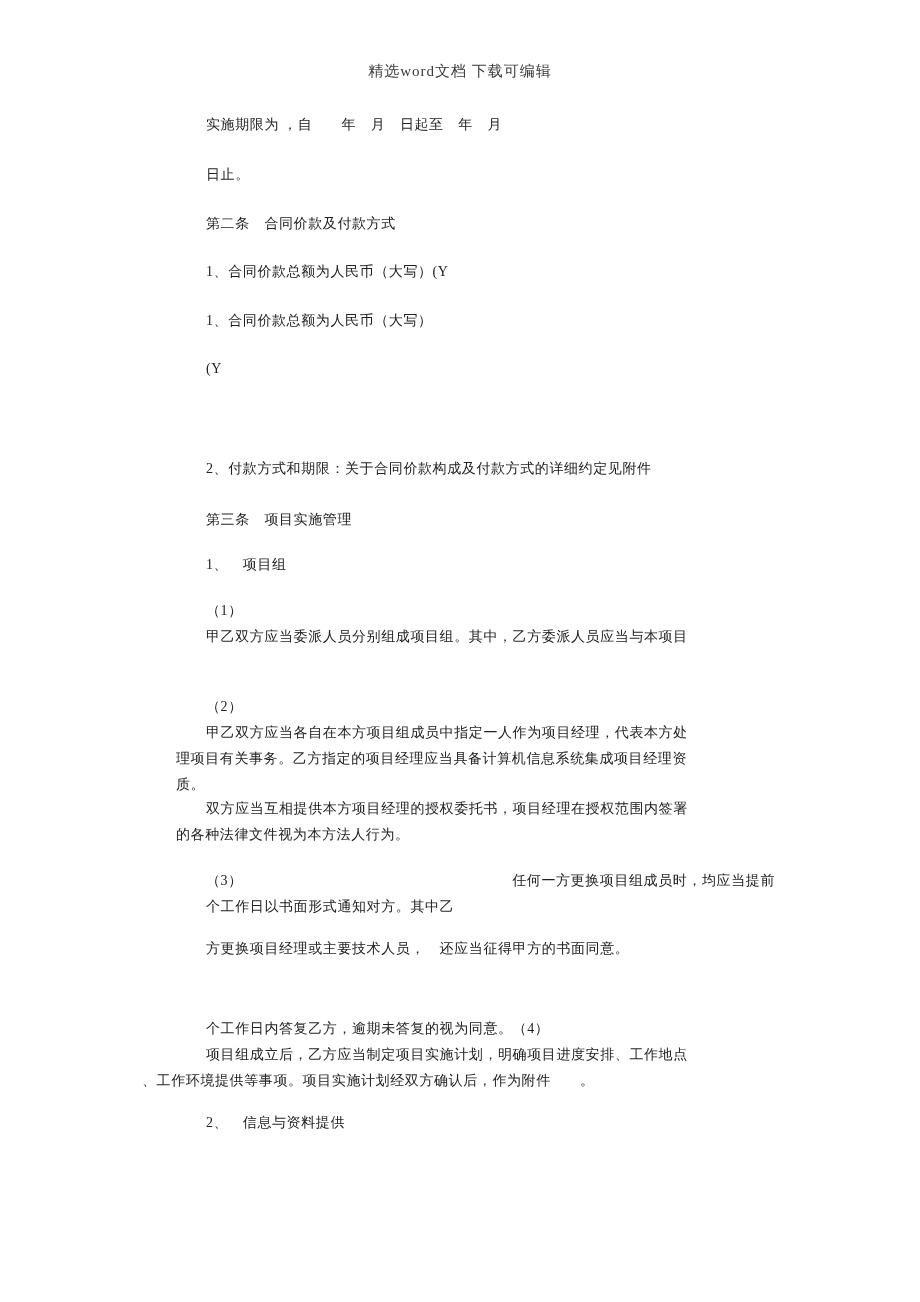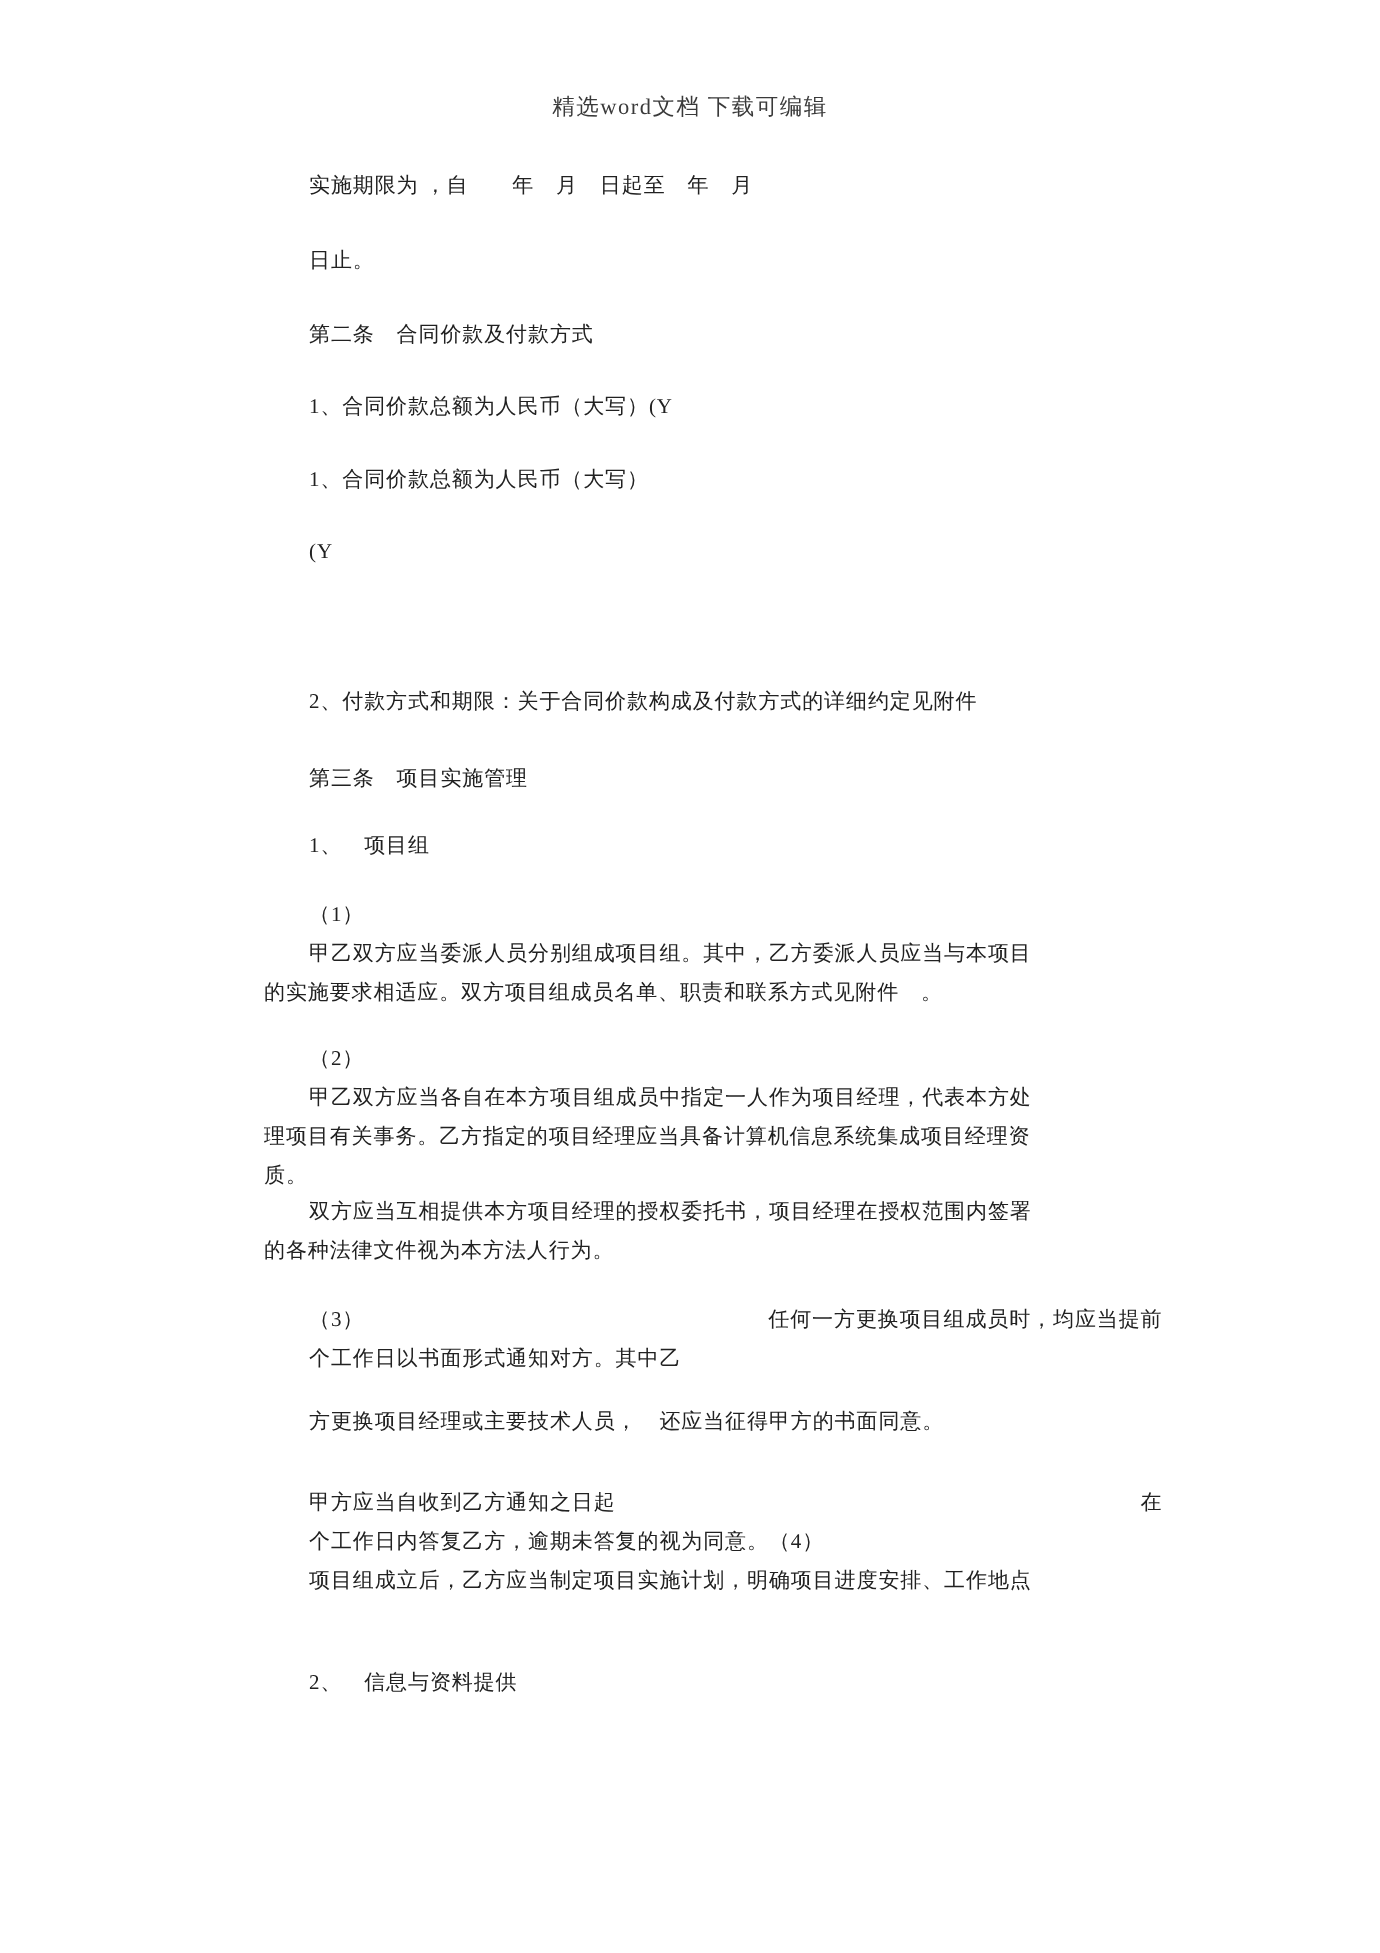--- a/index.html
+++ b/index.html
@@ -68,7 +68,6 @@
   <div class="ln ind" style="top:552px">1、　项目组</div>
   <div class="ln ind" style="top:598px">（1）</div>
   <div class="ln ind" style="top:624px">甲乙双方应当委派人员分别组成项目组。其中，乙方委派人员应当与本项目</div>
-  <div class="ln mar" style="top:650px">的实施要求相适应。双方项目组成员名单、职责和联系方式见附件　。</div>
   <div class="ln ind" style="top:694px">（2）</div>
   <div class="ln ind" style="top:720px">甲乙双方应当各自在本方项目组成员中指定一人作为项目经理，代表本方处</div>
   <div class="ln mar" style="top:746px">理项目有关事务。乙方指定的项目经理应当具备计算机信息系统集成项目经理资</div>

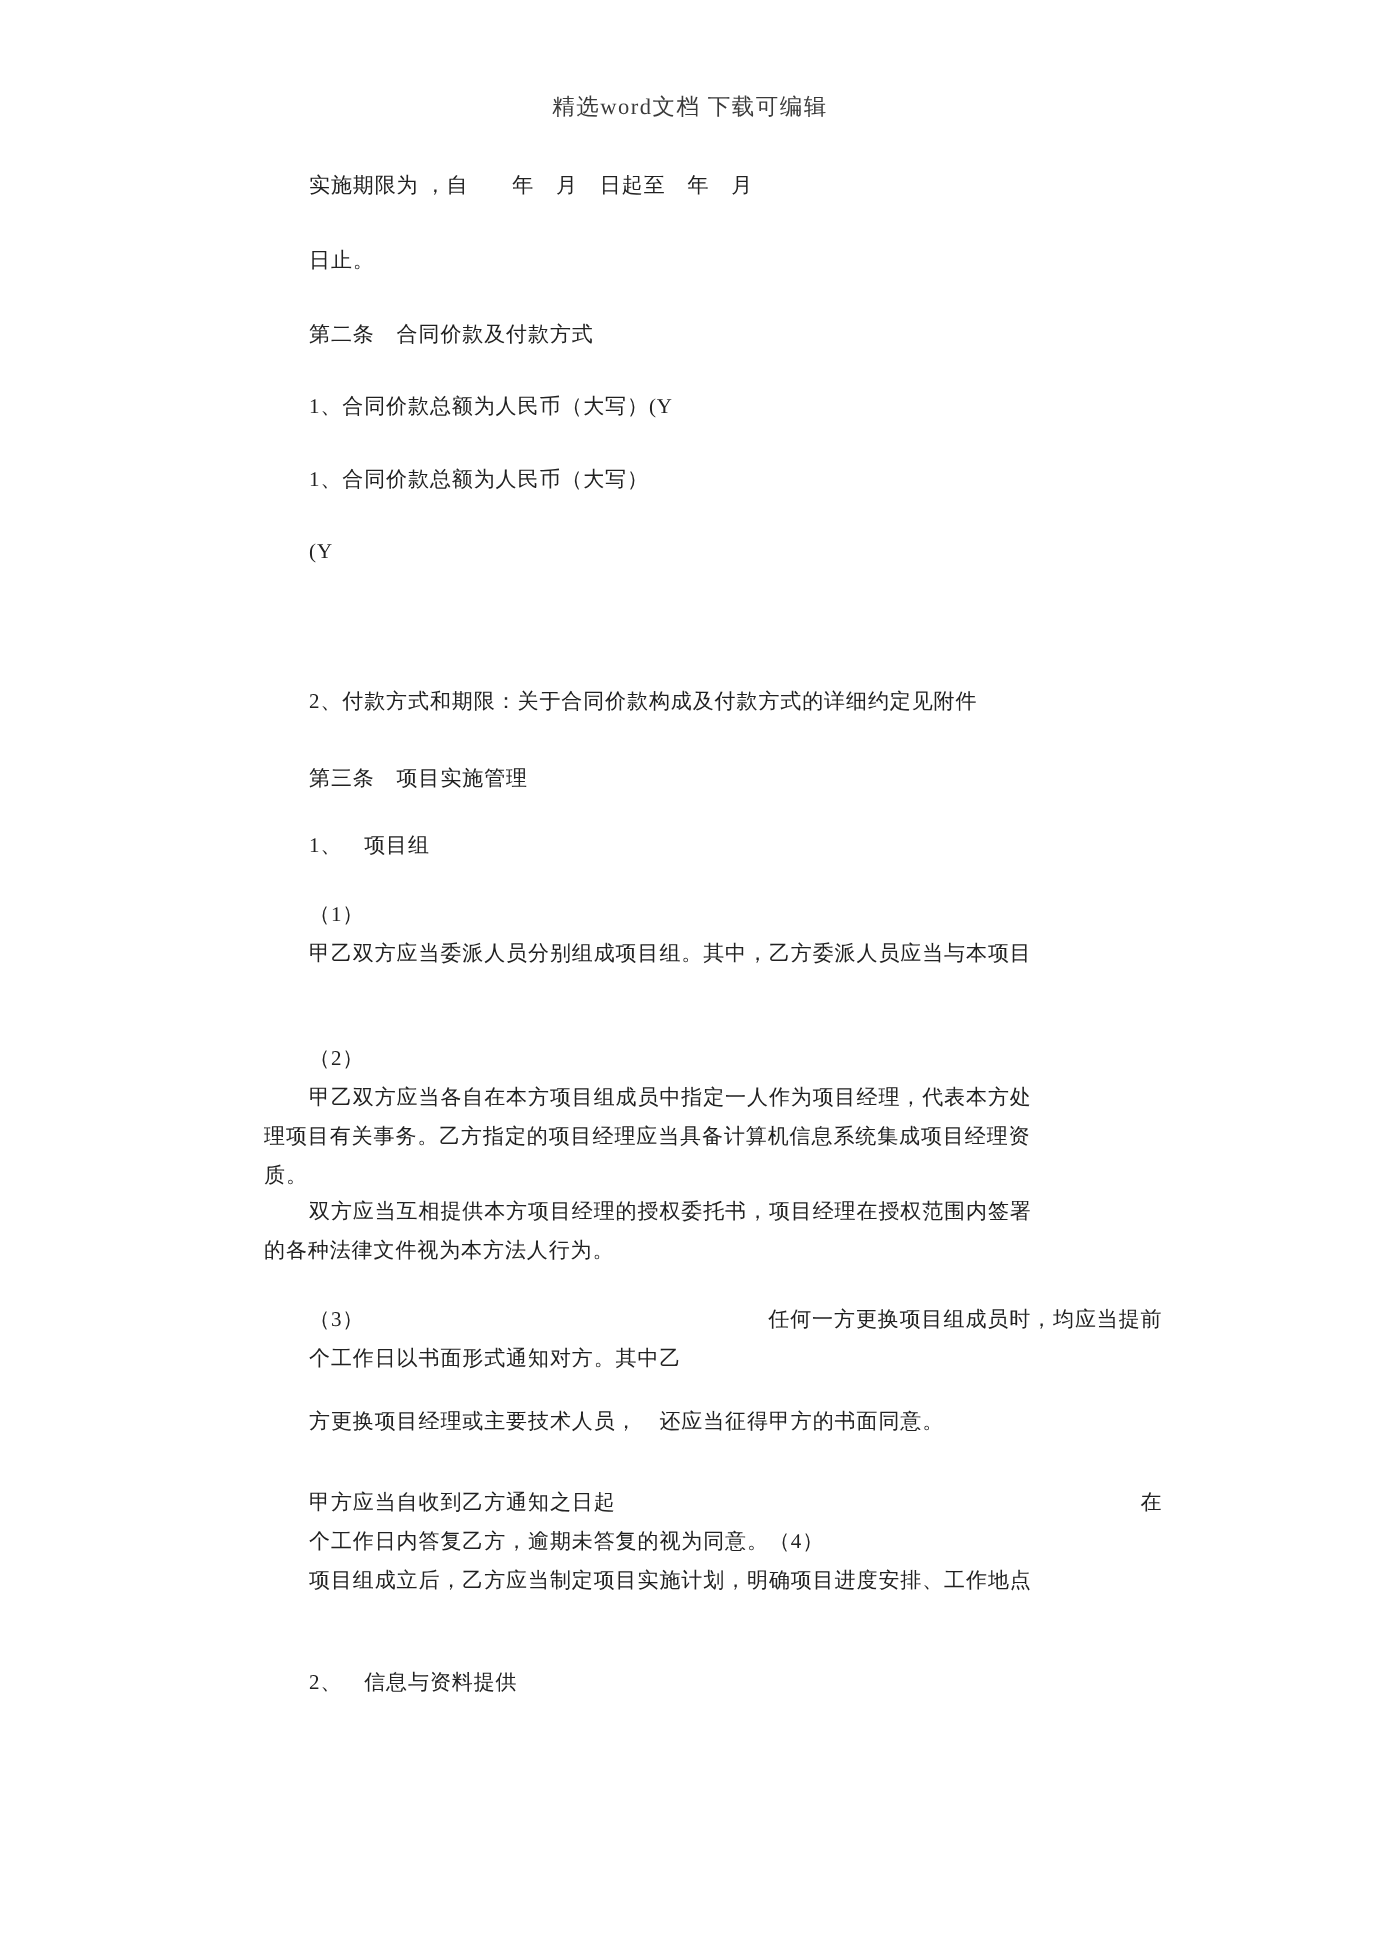--- a/index.html
+++ b/index.html
@@ -83,10 +83,6 @@
   <div class="ln ind" style="top:894px">个工作日以书面形式通知对方。其中乙</div>
   <div class="ln ind" style="top:936px">方更换项目经理或主要技术人员，　还应当征得甲方的书面同意。</div>
 
-  <div class="ln ind split" style="top:990px">
-    <span>甲方应当自收到乙方通知之日起</span>
-    <span>在</span>
-  </div>
 
   <div class="ln ind" style="top:1016px">个工作日内答复乙方，逾期未答复的视为同意。（4）</div>
   <div class="ln ind" style="top:1042px">项目组成立后，乙方应当制定项目实施计划，明确项目进度安排、工作地点</div>

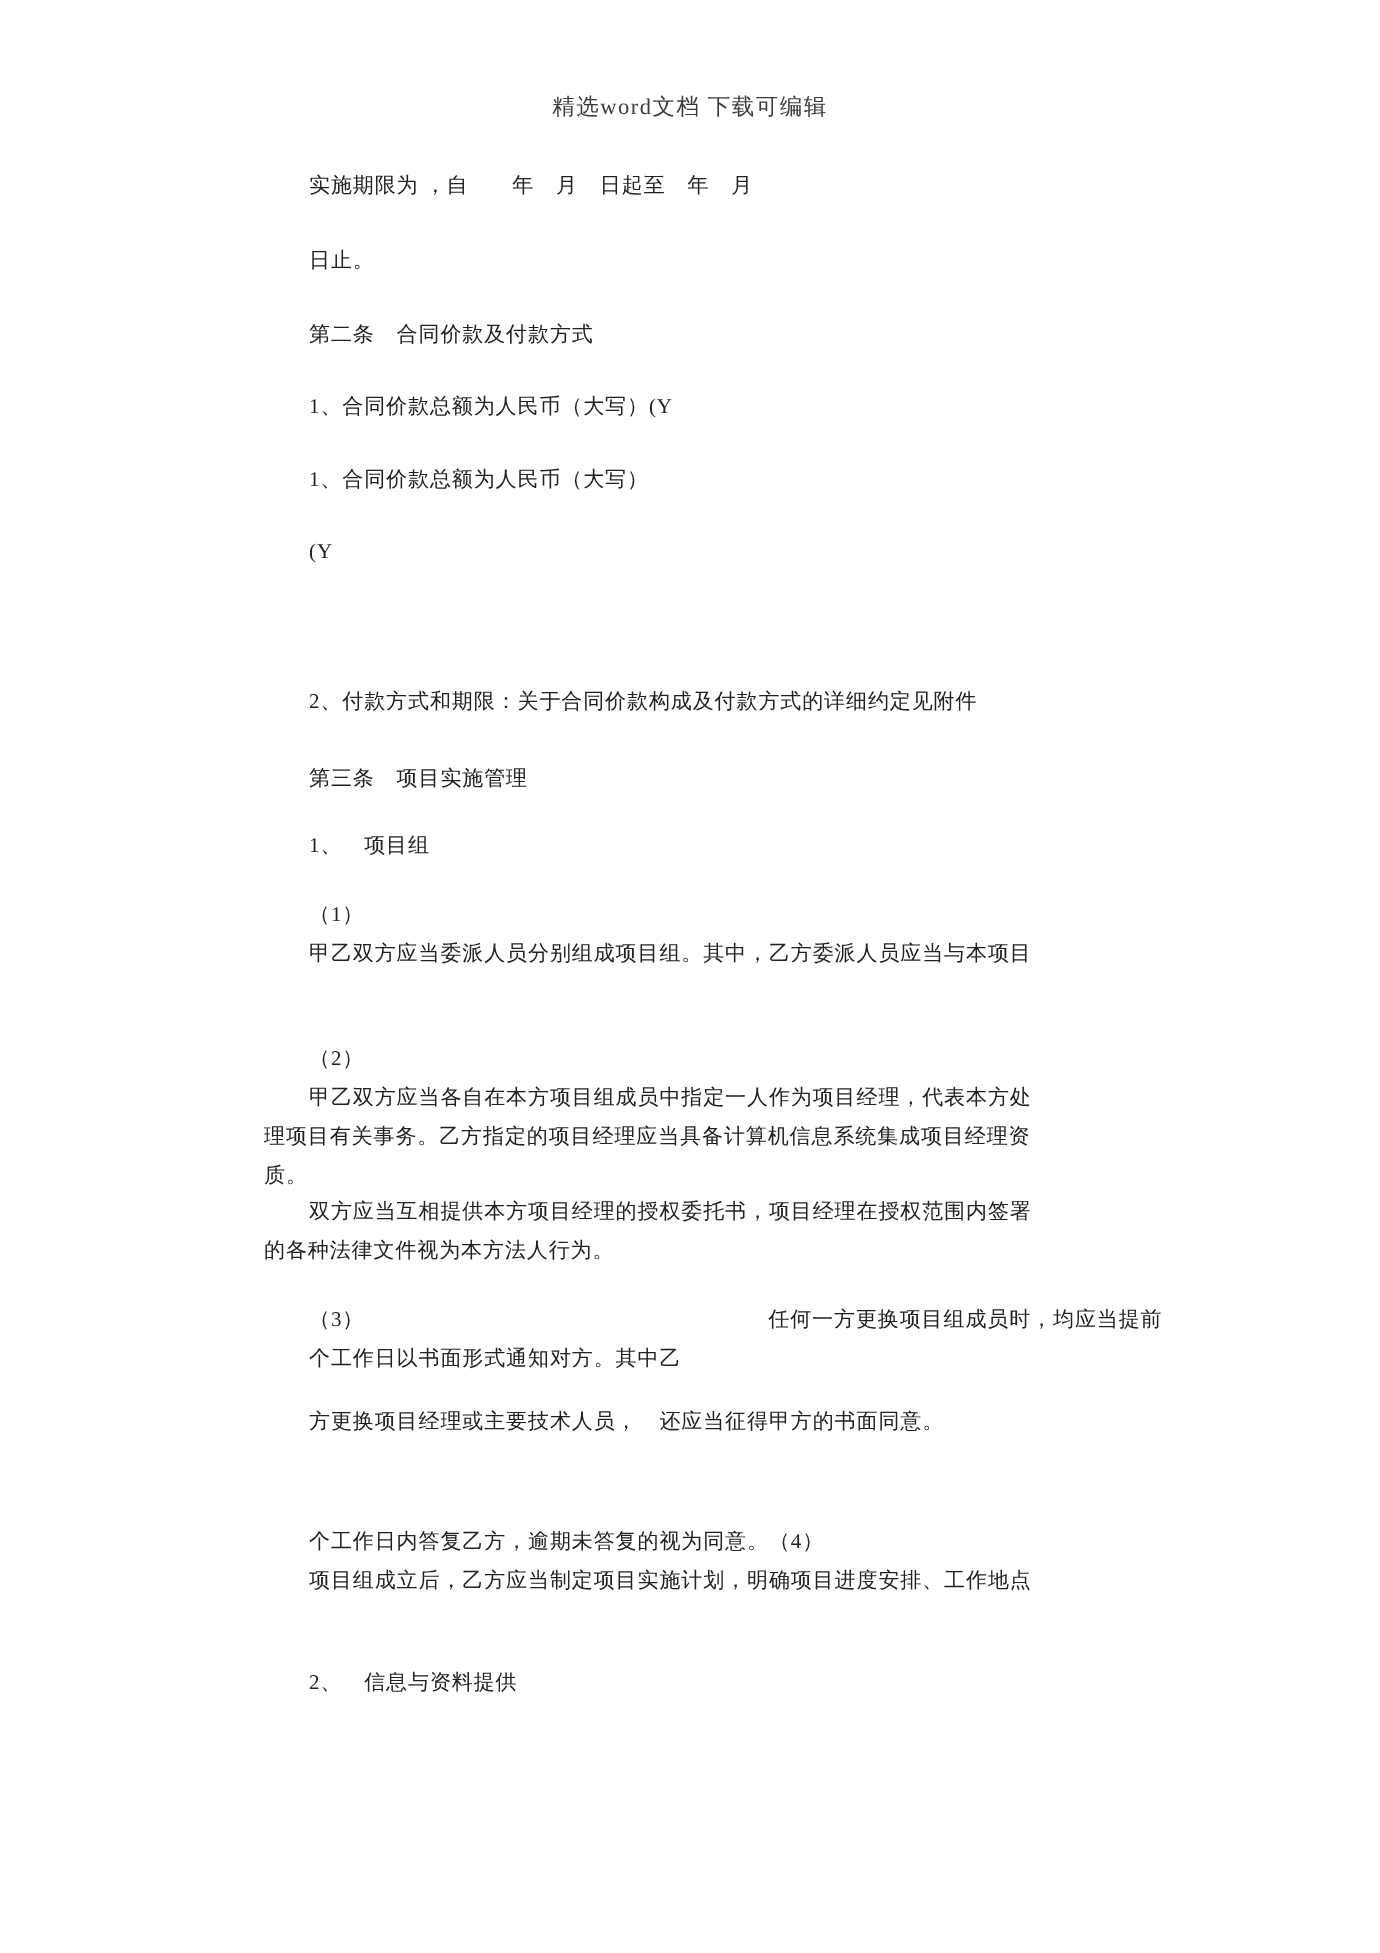--- a/index.html
+++ b/index.html
@@ -86,6 +86,7 @@
 
   <div class="ln ind" style="top:1016px">个工作日内答复乙方，逾期未答复的视为同意。（4）</div>
   <div class="ln ind" style="top:1042px">项目组成立后，乙方应当制定项目实施计划，明确项目进度安排、工作地点</div>
+  <div class="ln hang" style="top:1068px">、工作环境提供等事项。项目实施计划经双方确认后，作为附件　　。</div>
   <div class="ln ind" style="top:1110px">2、　信息与资料提供</div>
   <div class="ln ind" style="top:1162px">（1）</div>
 

